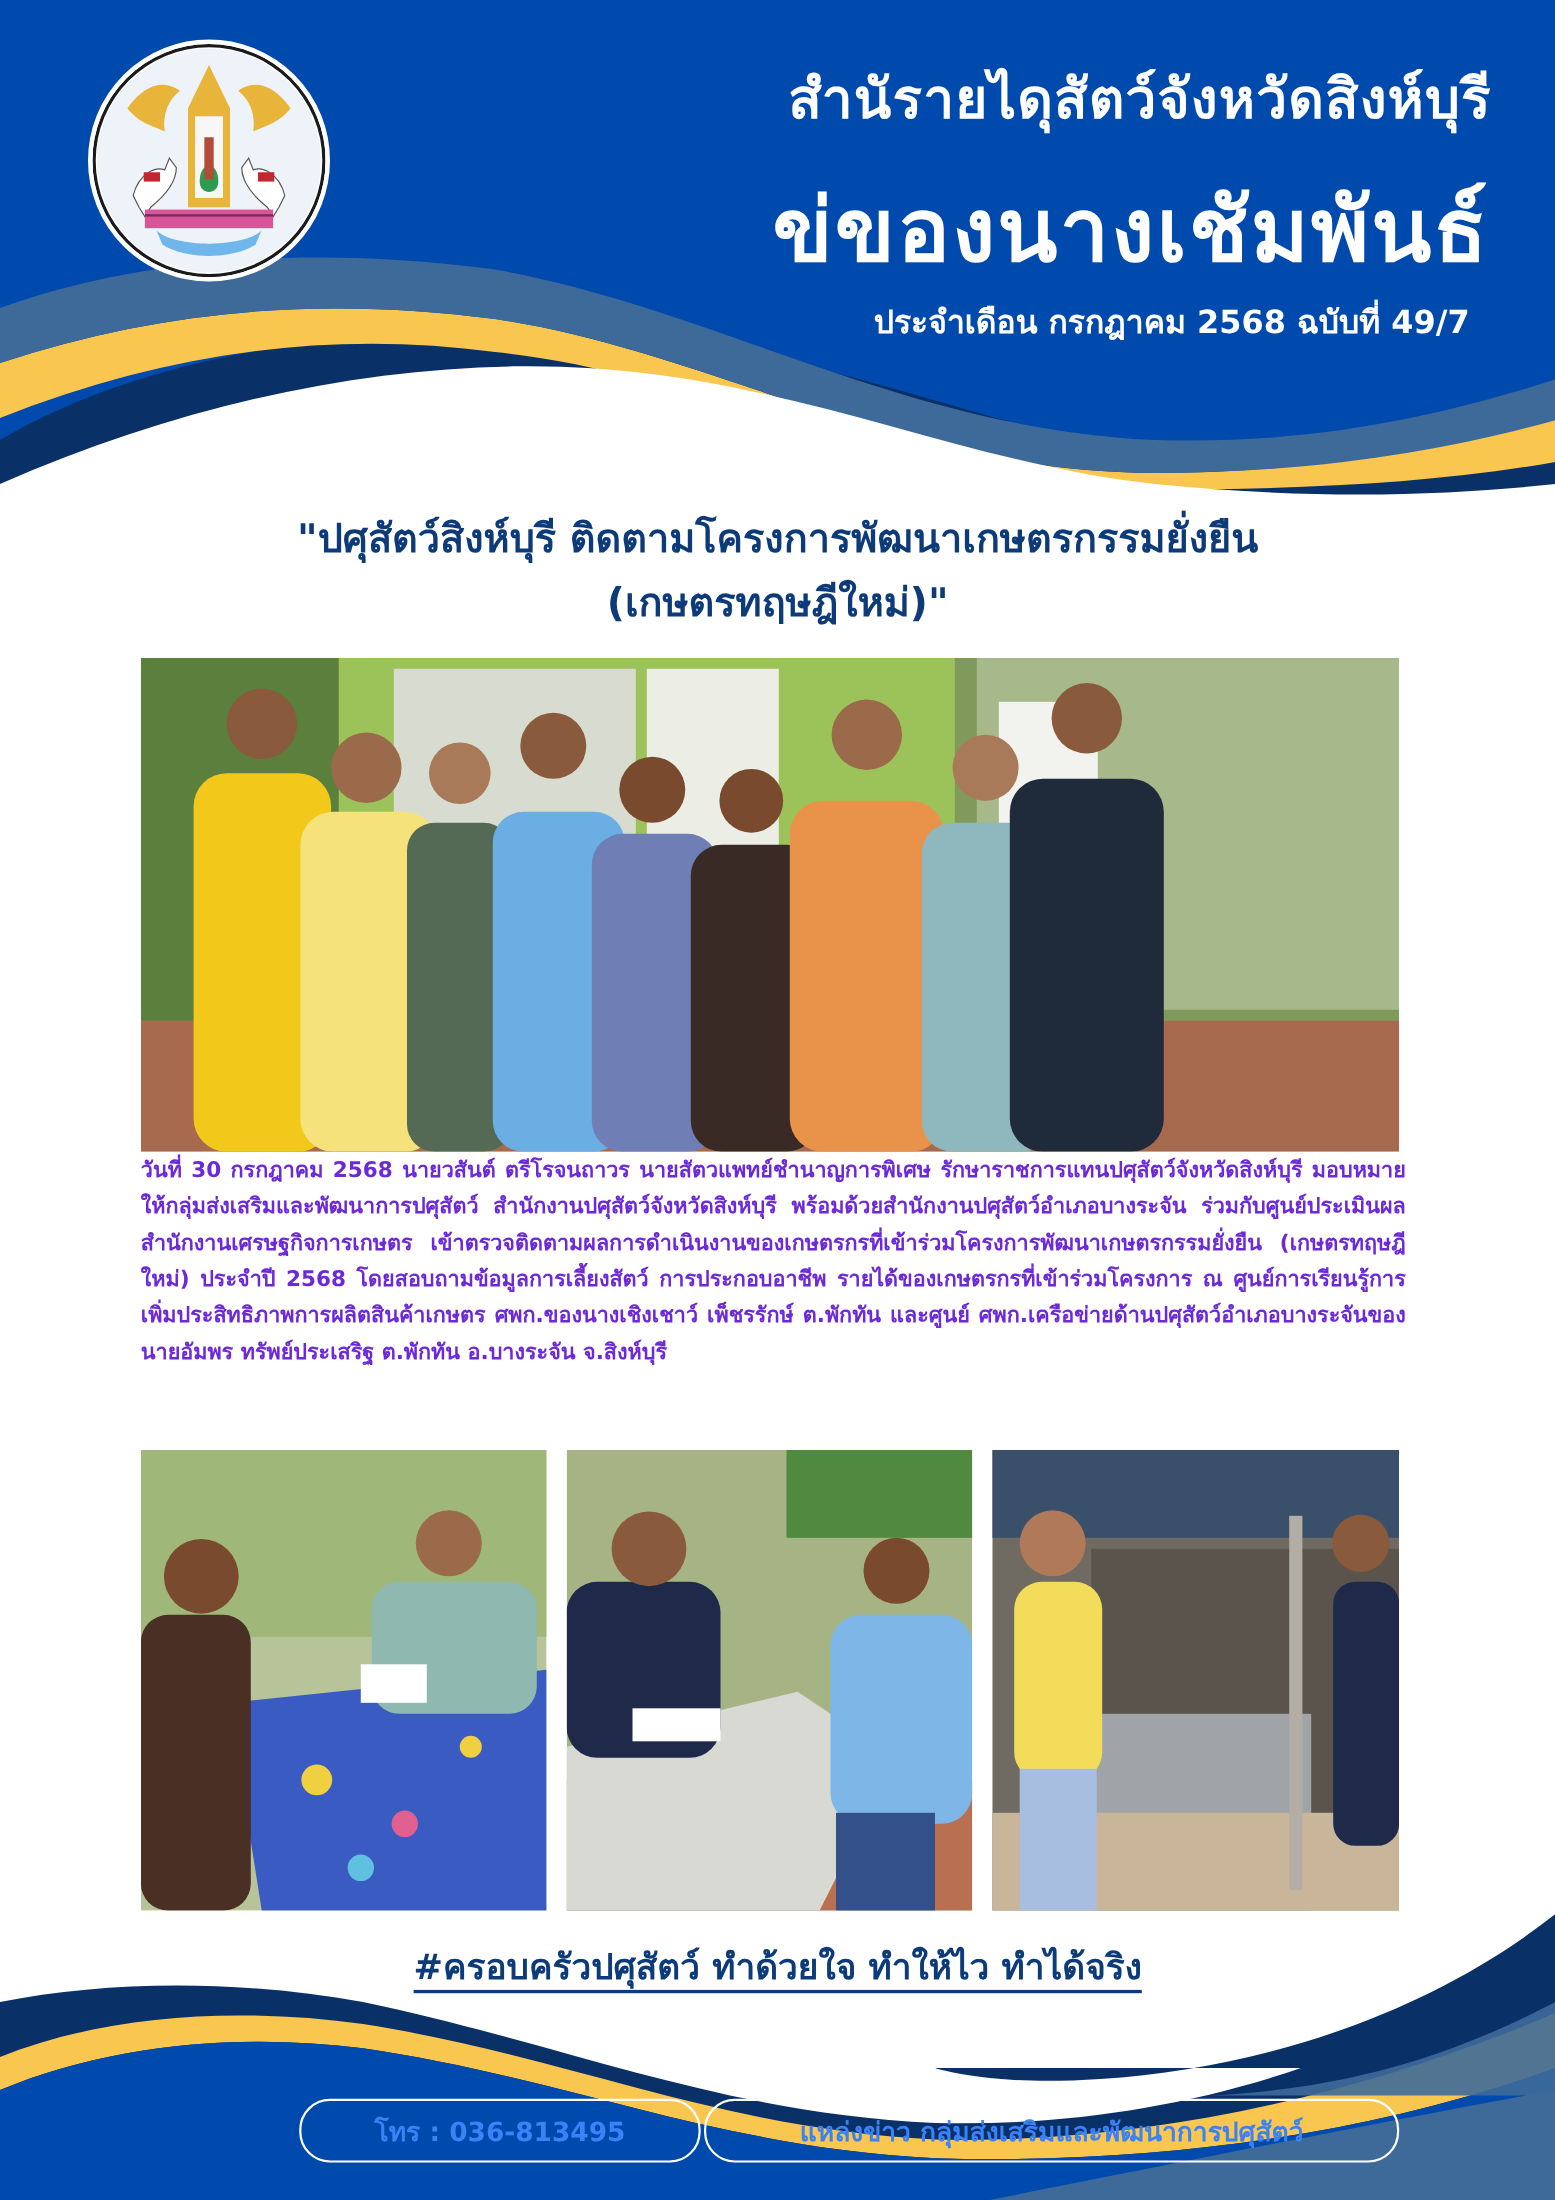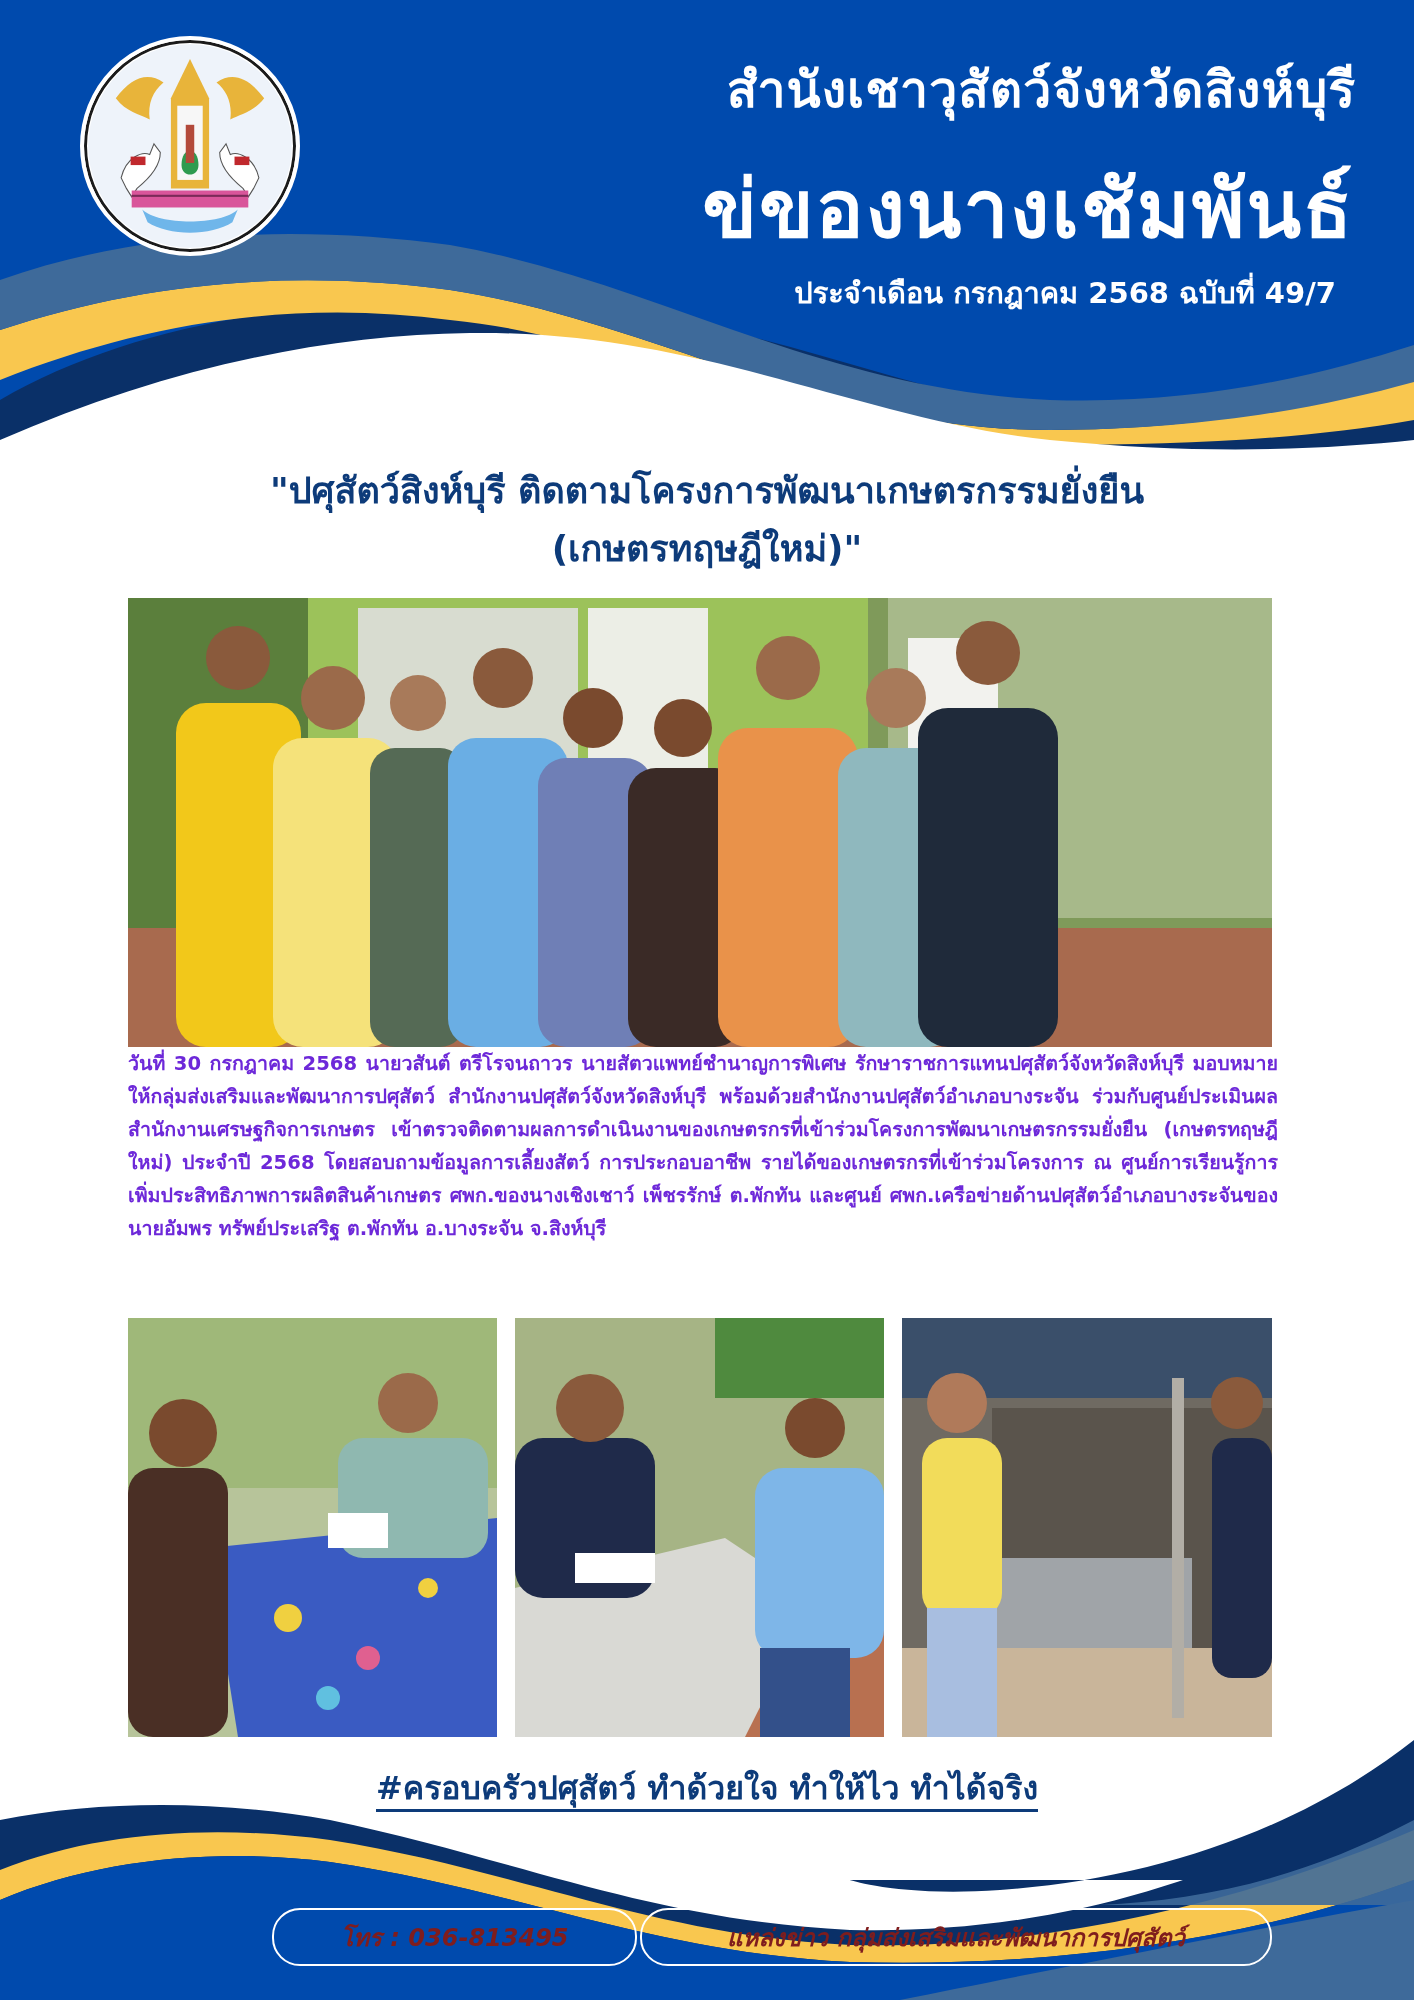--- a/index.html
+++ b/index.html
@@ -75,7 +75,7 @@
   </svg>
 </div>
 
-<div class="layer header-office">สำนังเชาวุสัตว์จังหวัดสิงห์บุรี</div>
+<div class="layer header-office">สำนัรายไดุสัตว์จังหวัดสิงห์บุรี</div>
 <div class="layer header-title">ข่ของนางเชัมพันธ์</div>
 <div class="layer header-issue">ประจำเดือน กรกฎาคม 2568  ฉบับที่ 49/7</div>
 

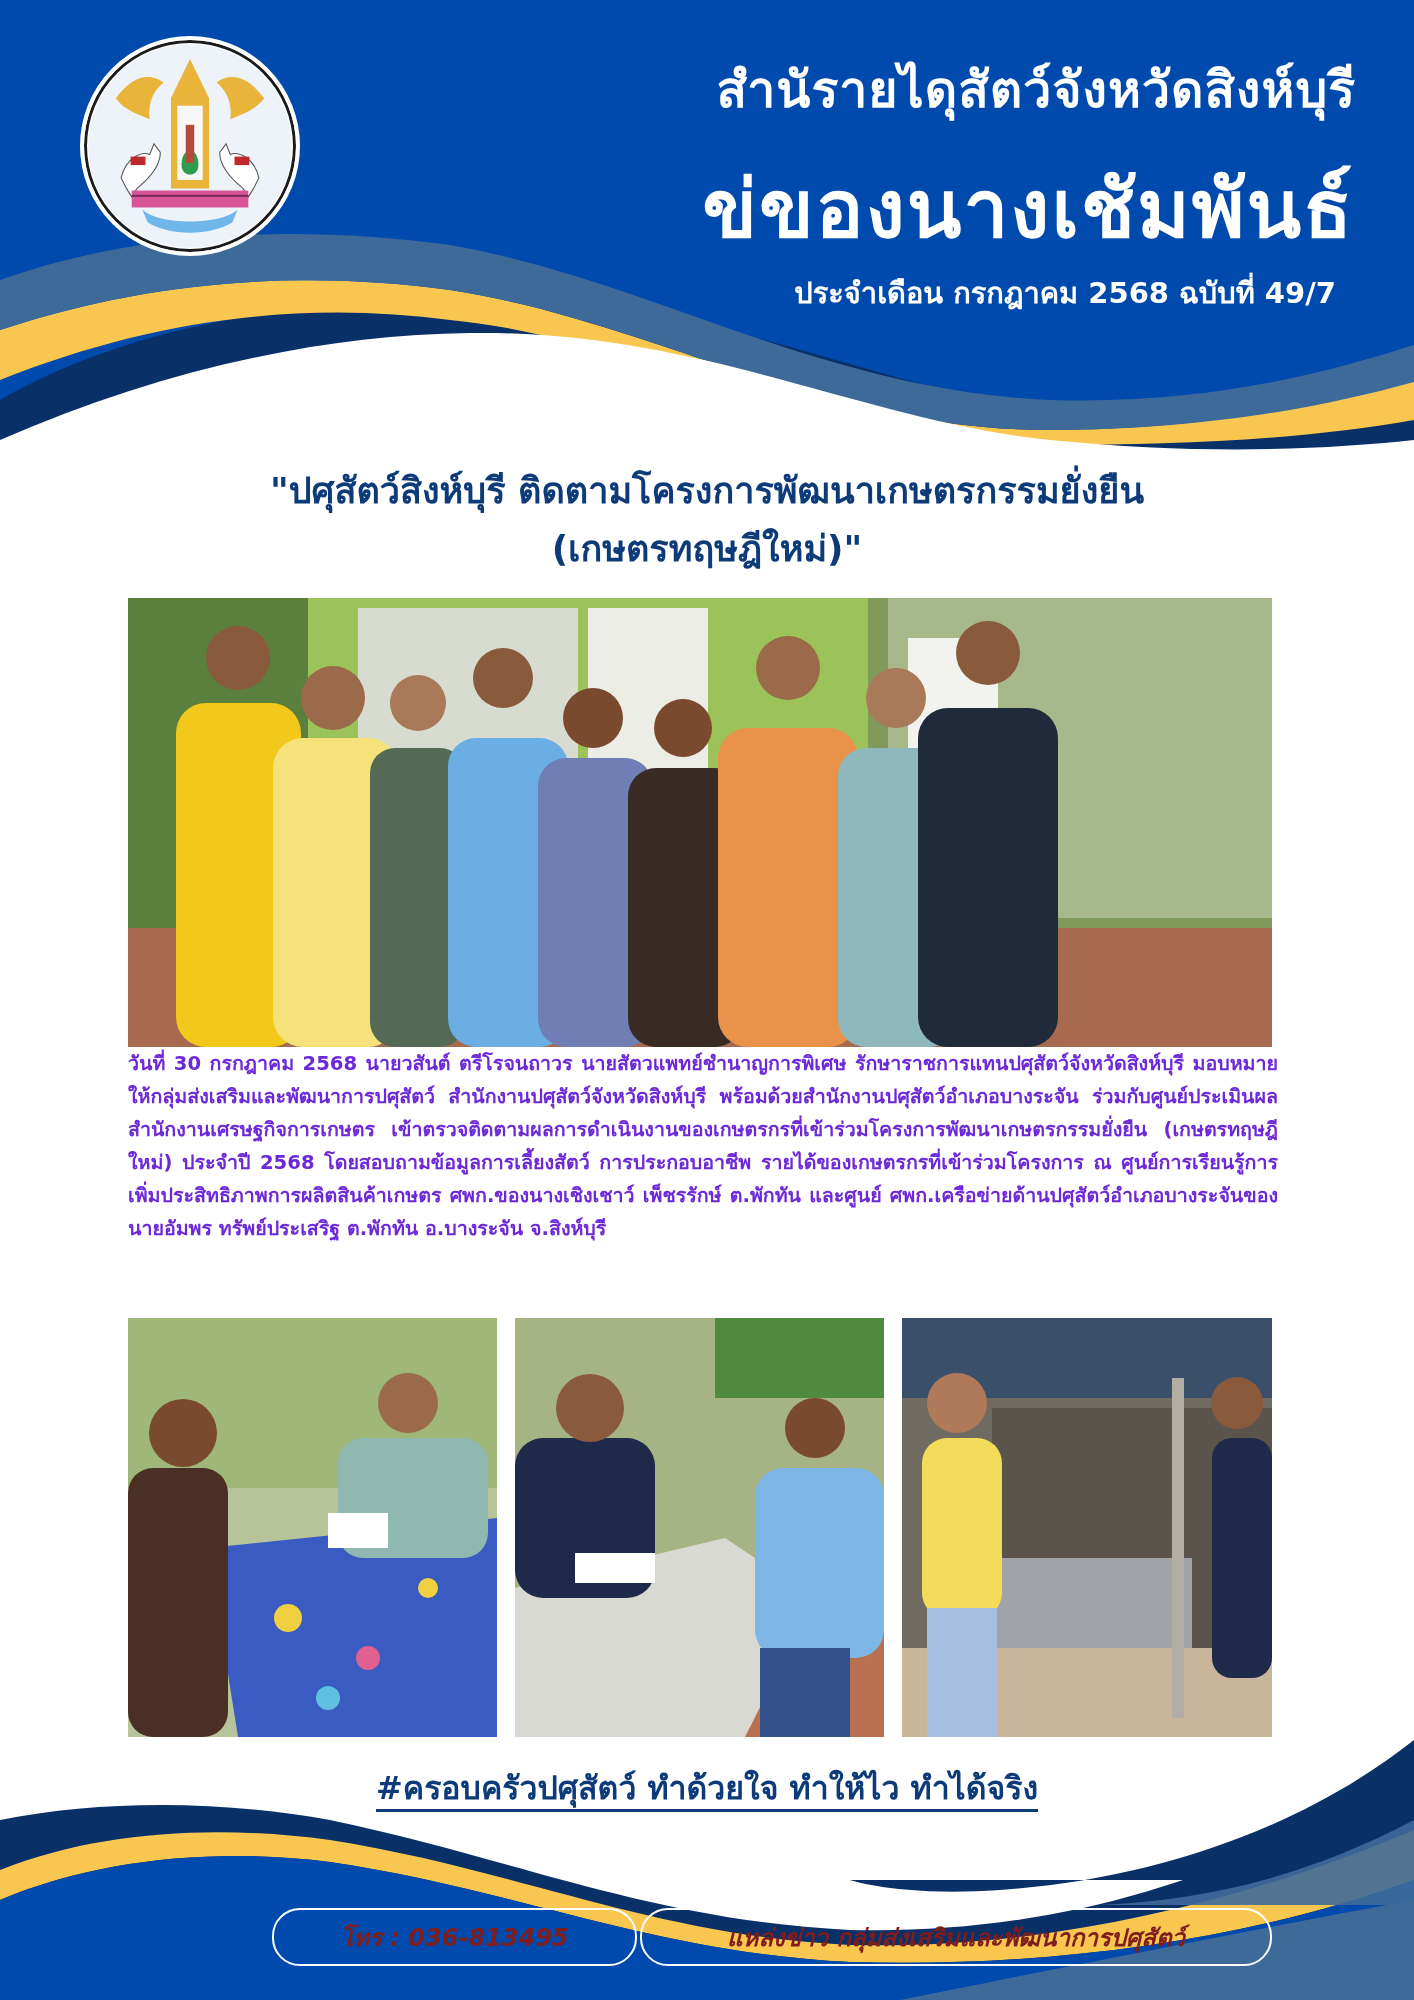--- a/index.html
+++ b/index.html
@@ -31,8 +31,8 @@
   .slogan { left:0; width:1414px; top:1762px; text-align:center; color:#0d3b7a; font-size:32px; font-weight:bold; }
   .slogan span { border-bottom:3px solid #0d3b7a; padding-bottom:2px; }
 
-  .pill { position:absolute; z-index:3; border:2px solid #ffffff; border-radius:28px; color:#7f1d1d; font-weight:bold;
-          display:flex; align-items:center; justify-content:center; box-sizing:border-box; white-space:nowrap;font-style:italic; }
+  .pill { position:absolute; z-index:3; border:2px solid #ffffff; border-radius:28px; color:#3b82f6; font-weight:bold;
+          display:flex; align-items:center; justify-content:center; box-sizing:border-box; white-space:nowrap; }
   .pill-phone { left:272px; top:1908px; width:365px; height:58px; font-size:24px; }
   .pill-source { left:640px; top:1908px; width:632px; height:58px; font-size:24px; }
 </style>

